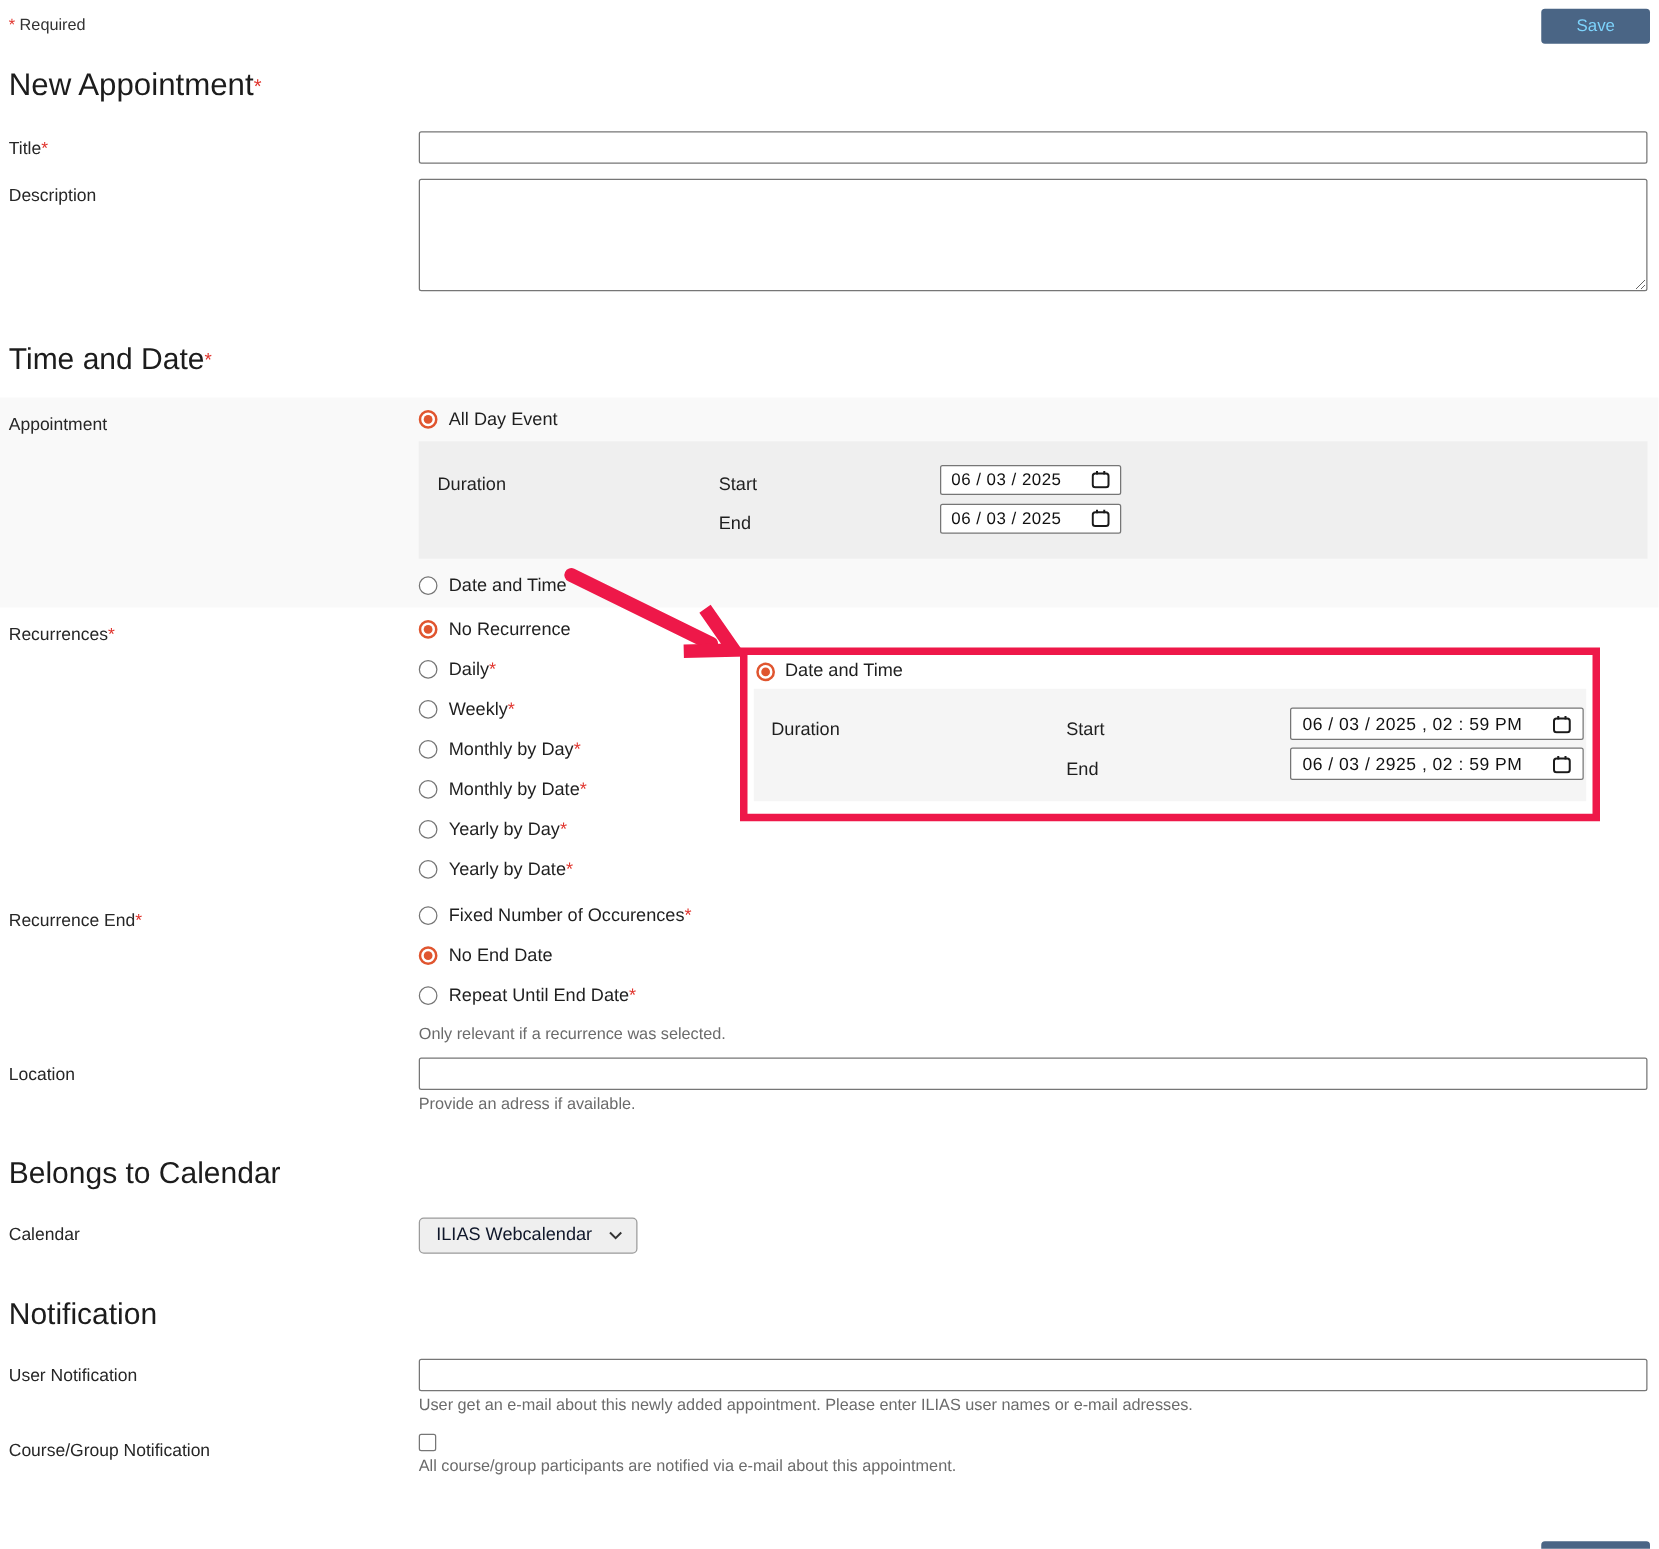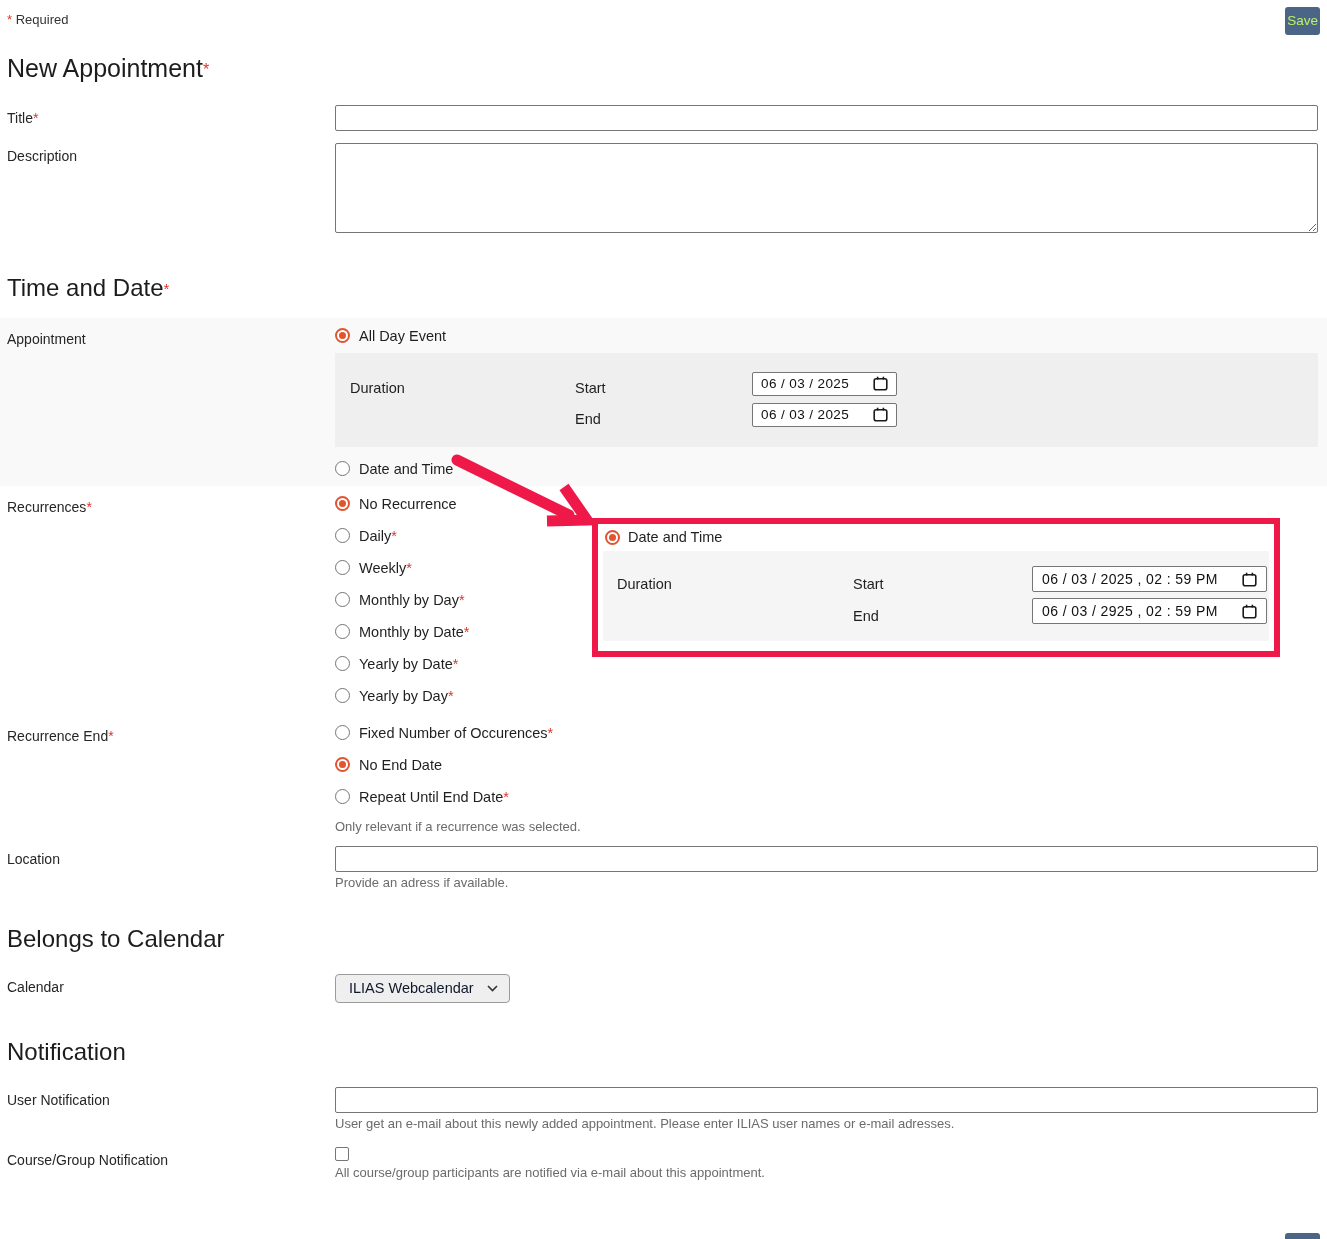--- a/index.html
+++ b/index.html
@@ -16,8 +16,8 @@
   .required-note { font-size:13px; color:#333; padding-top:5px; }
   .star { color:#e0332c; }
   .btn-save {
-    background:#4a6585; color:#bef264; border:0; border-radius:3px;
-    font-family:inherit; font-size:13.5px; padding:6px 2px; cursor:pointer; line-height:1.2;
+    background:#4a6585; color:#7dd3fc; border:0; border-radius:3px;
+    font-family:inherit; font-size:13.5px; padding:6px 28px; cursor:pointer; line-height:1.2;
   }
 
   

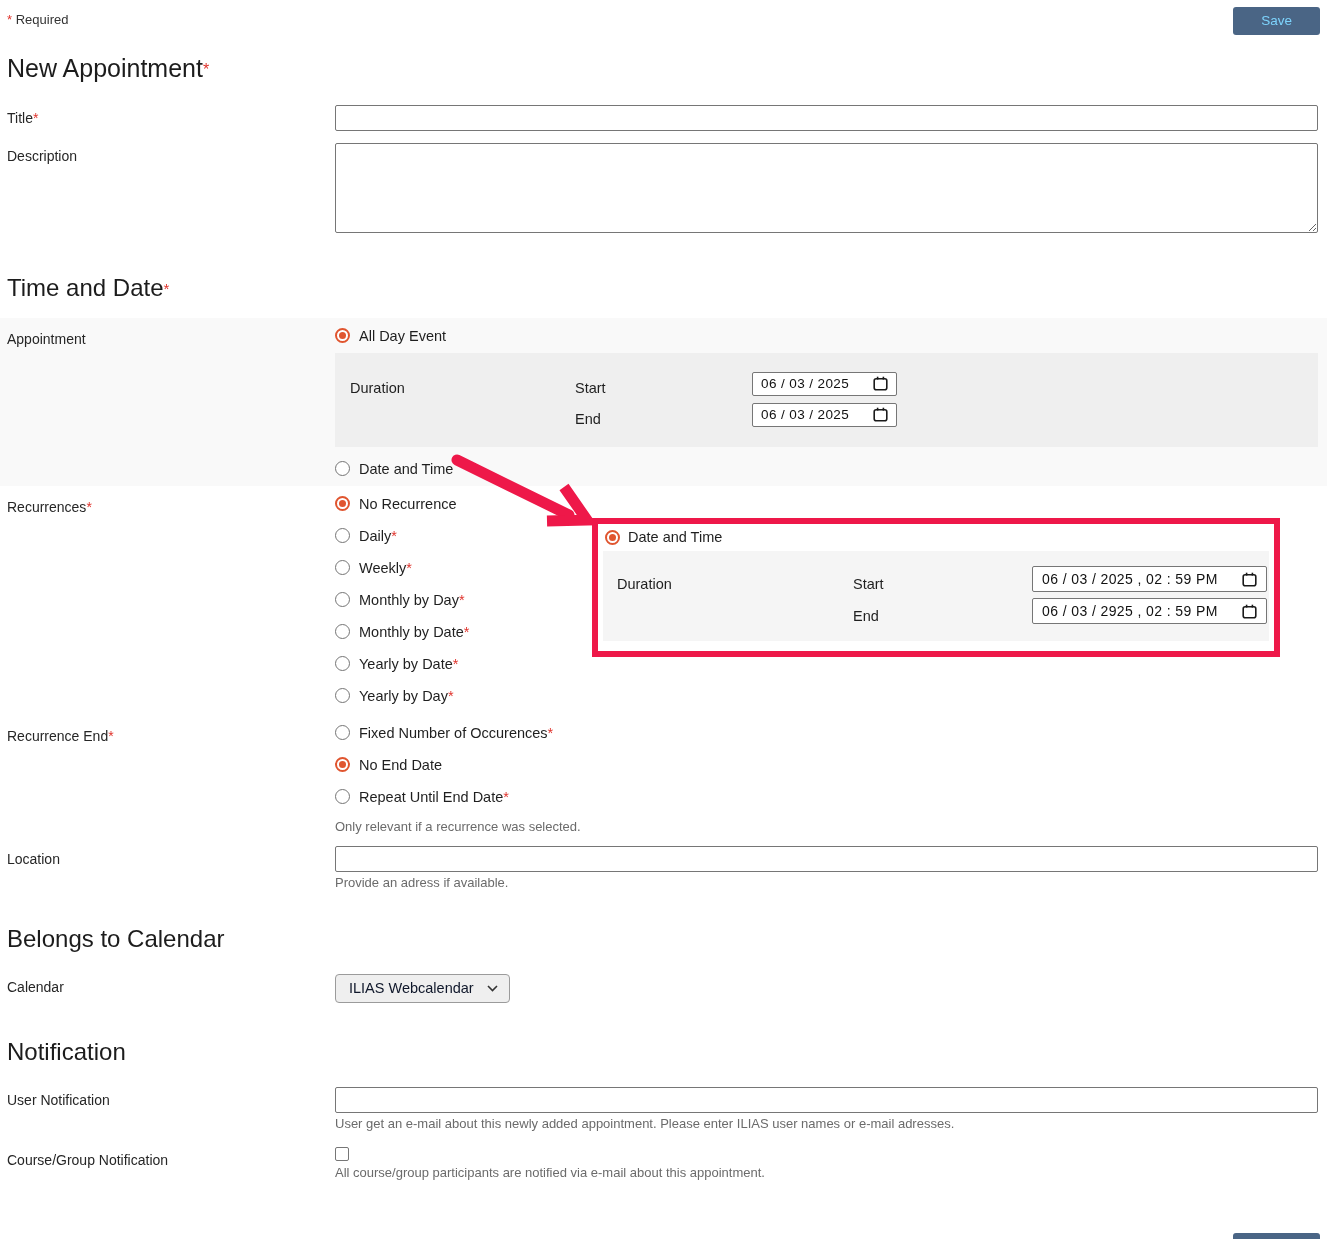--- a/index.html
+++ b/index.html
@@ -195,11 +195,11 @@
     </div>
     <div class="radio-line">
       <span class="radio"></span>
+      <span class="radio-label"><span>Yearly by Day</span><span class="star">*</span></span>
+    </div>
+    <div class="radio-line">
+      <span class="radio"></span>
       <span class="radio-label"><span>Yearly by Date</span><span class="star">*</span></span>
-    </div>
-    <div class="radio-line">
-      <span class="radio"></span>
-      <span class="radio-label"><span>Yearly by Day</span><span class="star">*</span></span>
     </div>
   </div>
 </div>

